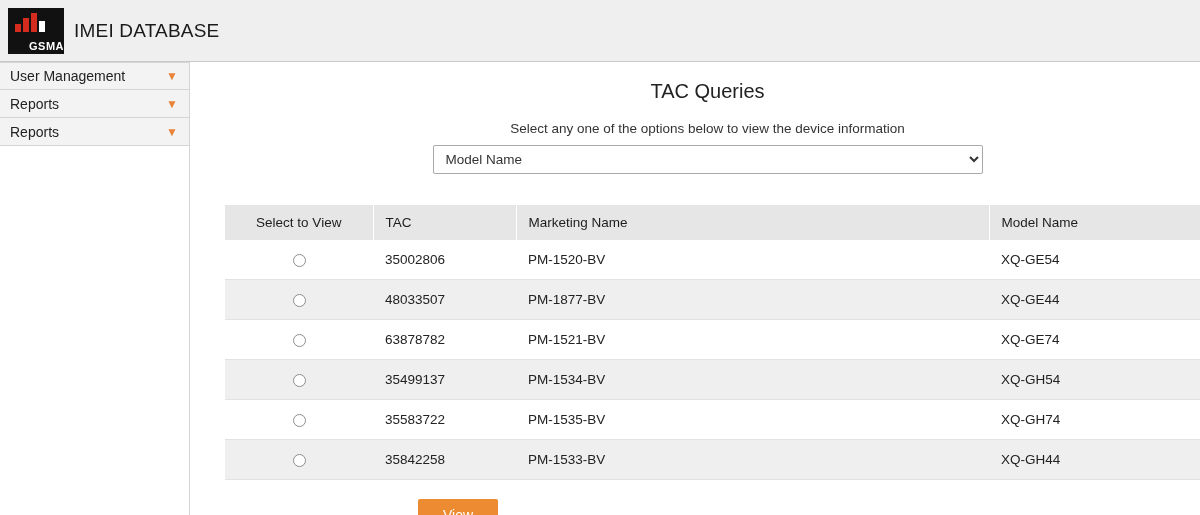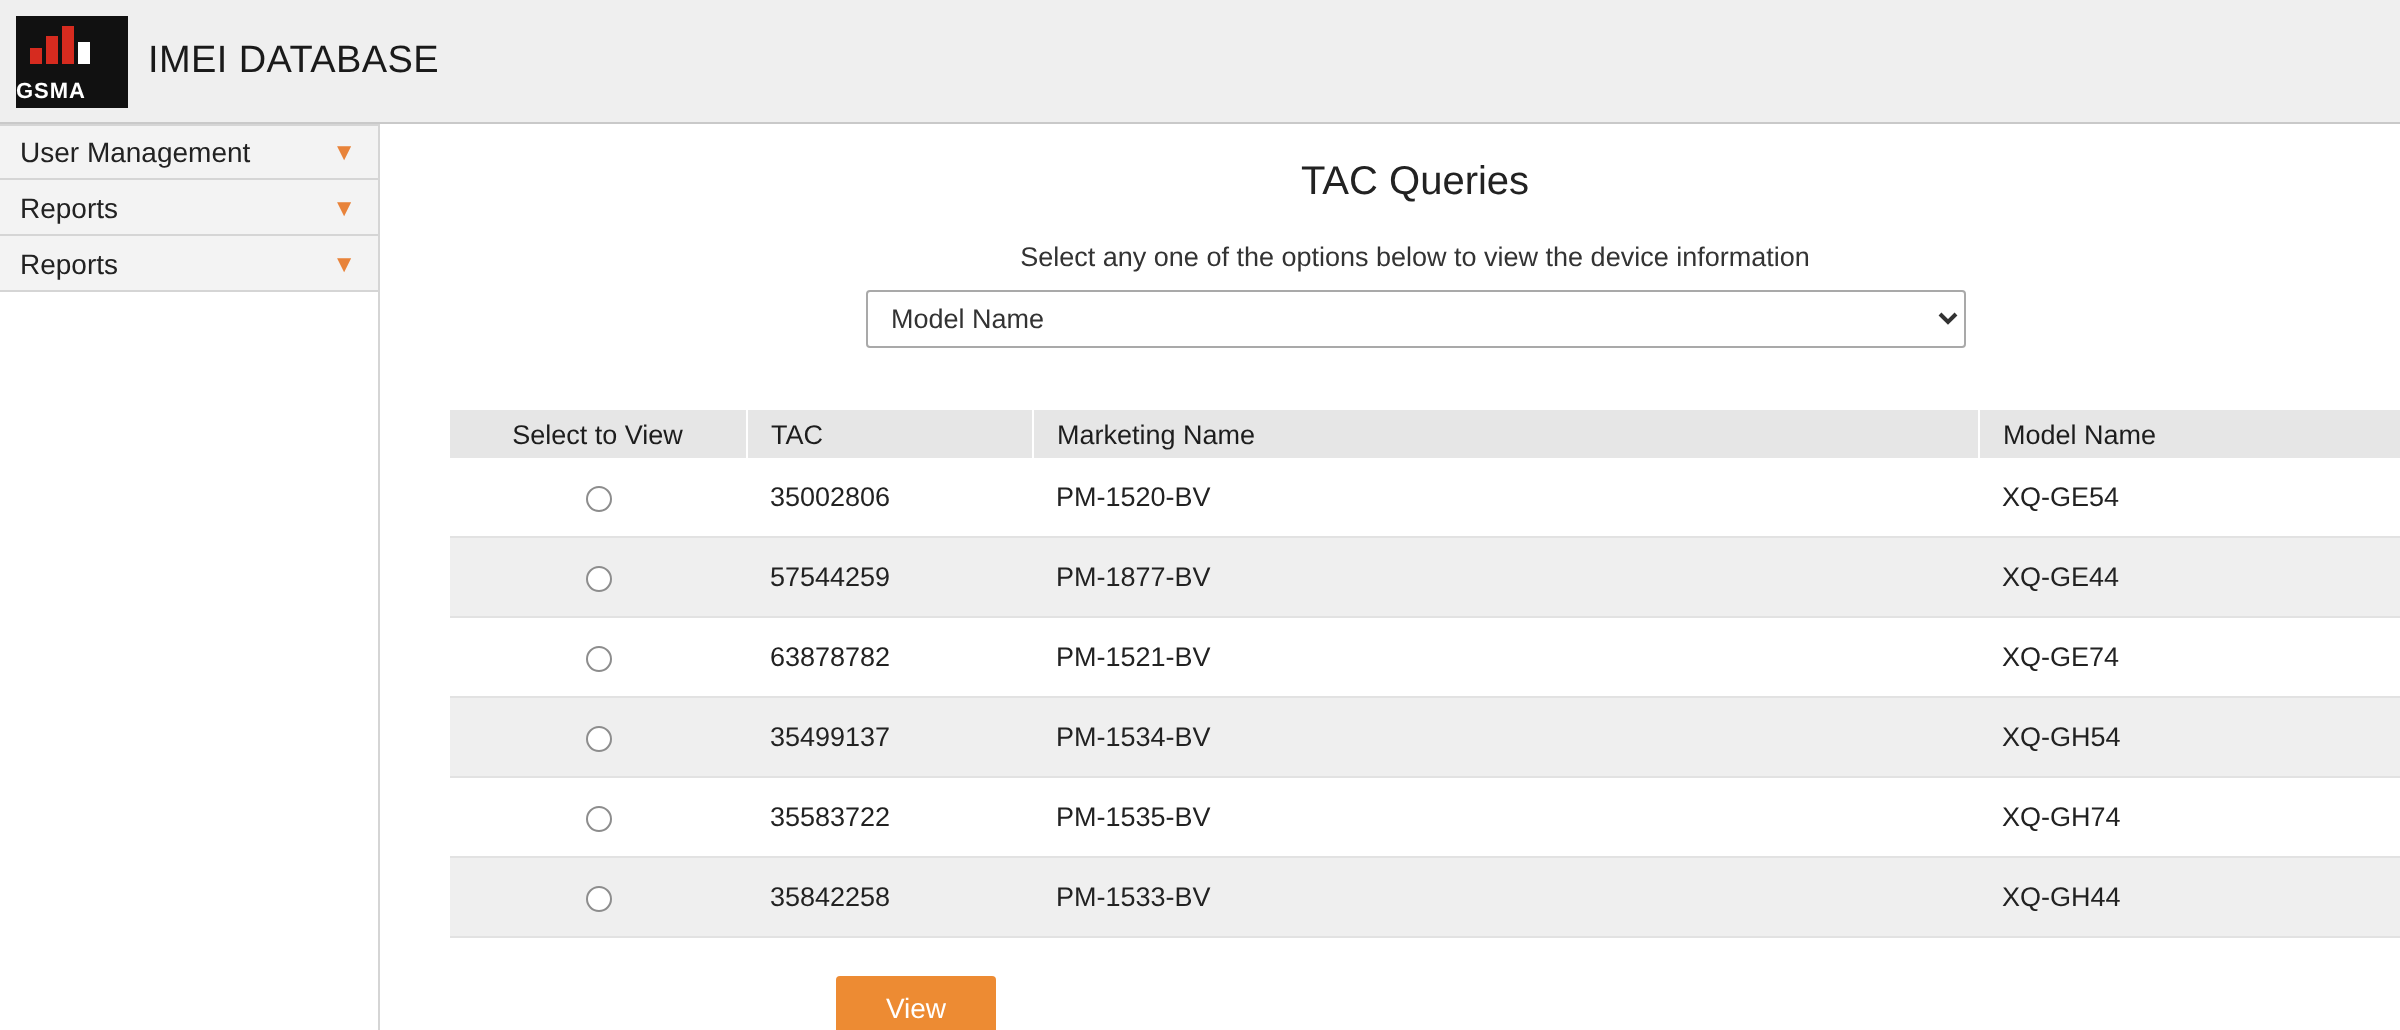--- a/index.html
+++ b/index.html
@@ -30,7 +30,7 @@
     display: flex;
     flex-direction: column;
     justify-content: flex-end;
-    align-items: flex-start;
+    align-items: flex-end;
     padding-bottom: 2px;
   }
   .logo .bars {

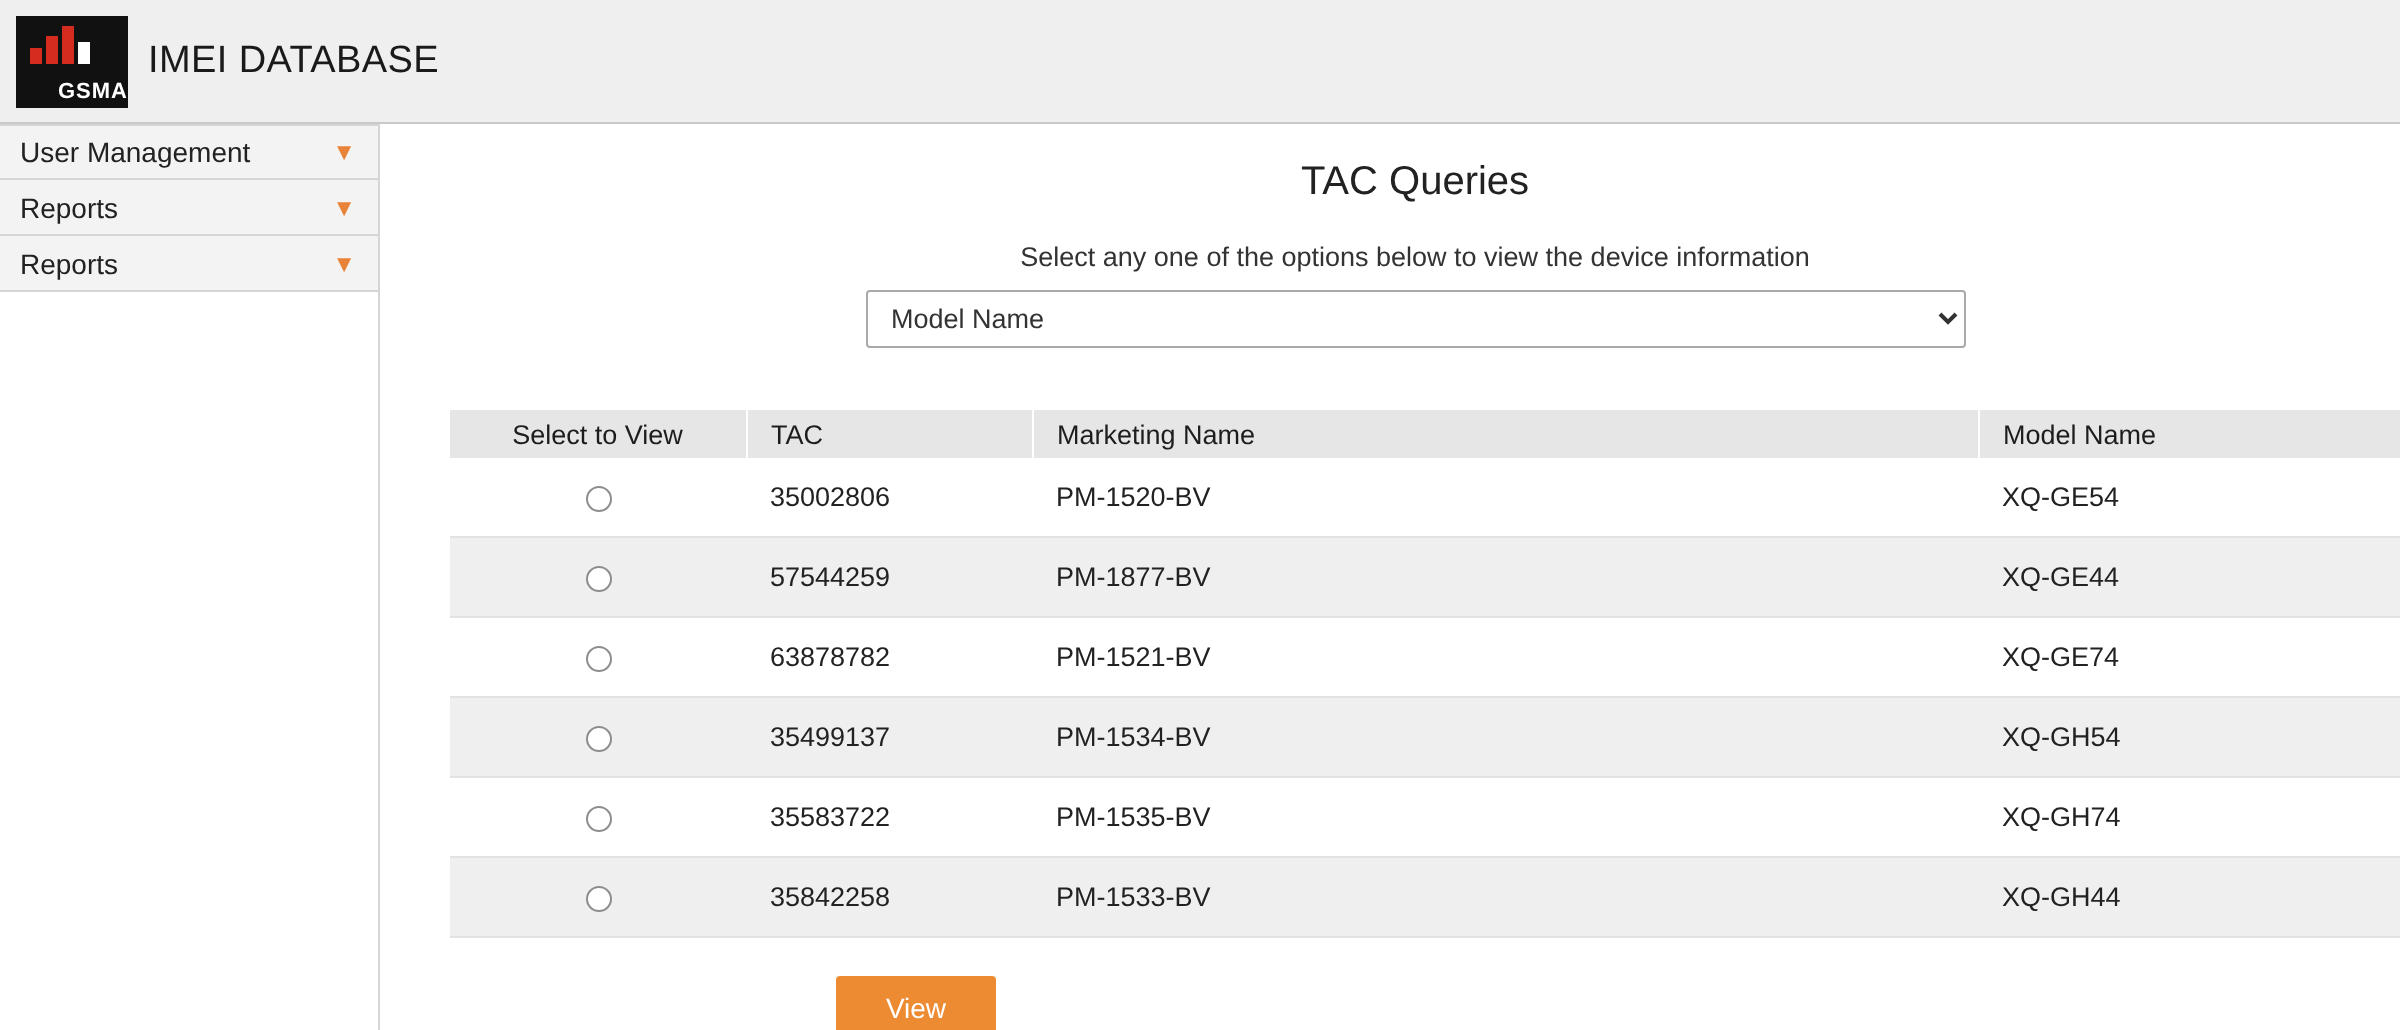--- a/index.html
+++ b/index.html
@@ -136,7 +136,7 @@
     text-align: left;
     font-weight: normal;
     color: #1d1d1d;
-    height: 24px;
+    height: 35px;
     padding: 0 12px;
     border-right: 1px solid #ffffff;
   }

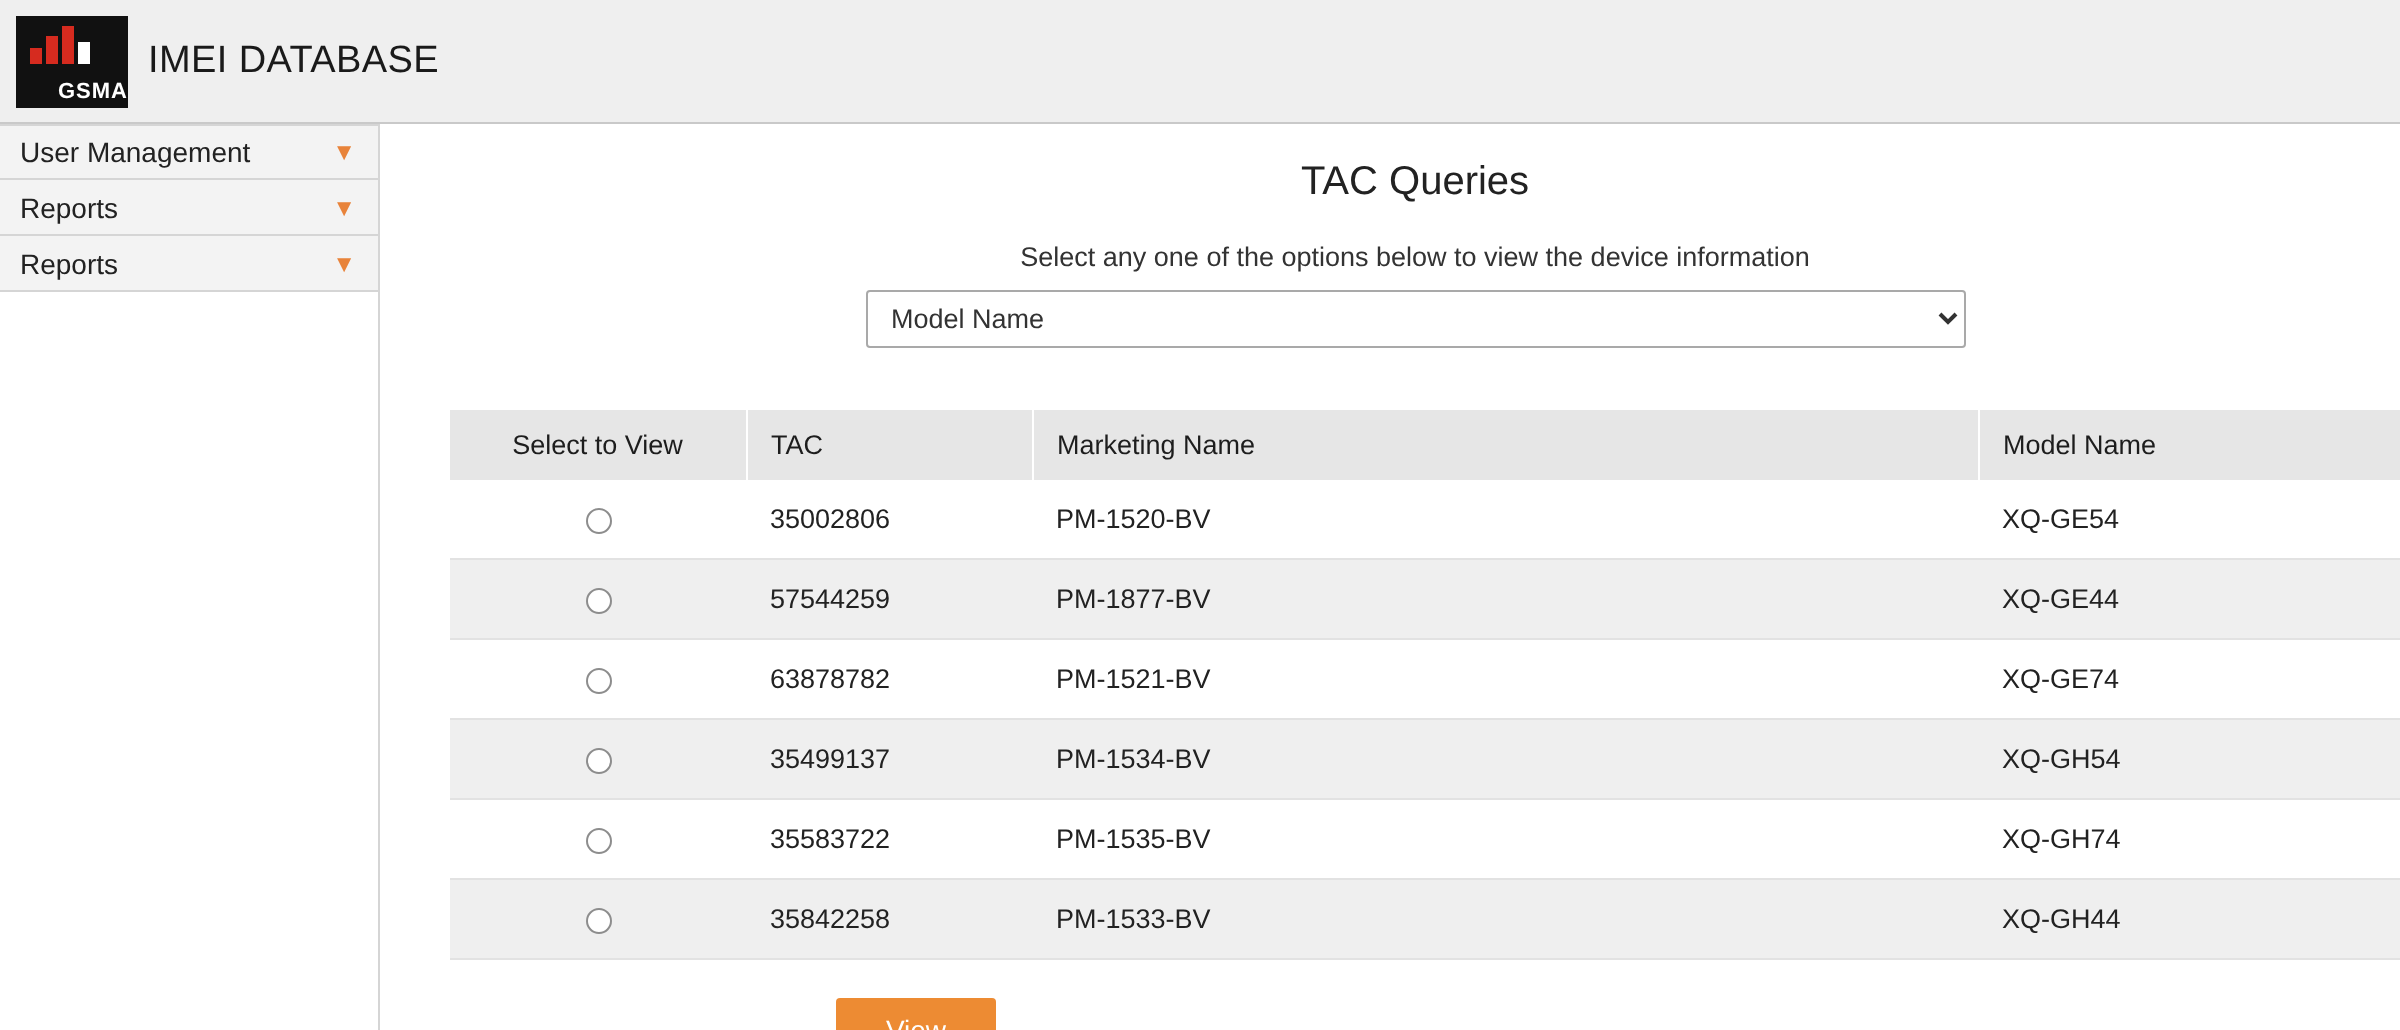--- a/index.html
+++ b/index.html
@@ -241,7 +241,7 @@
           </tr>
           <tr>
             <td class="col-select"><span class="radio"></span></td>
-            <td>57544259</td>
+            <td>48033507</td>
             <td>PM-1877-BV</td>
             <td>XQ-GE44</td>
           </tr>

